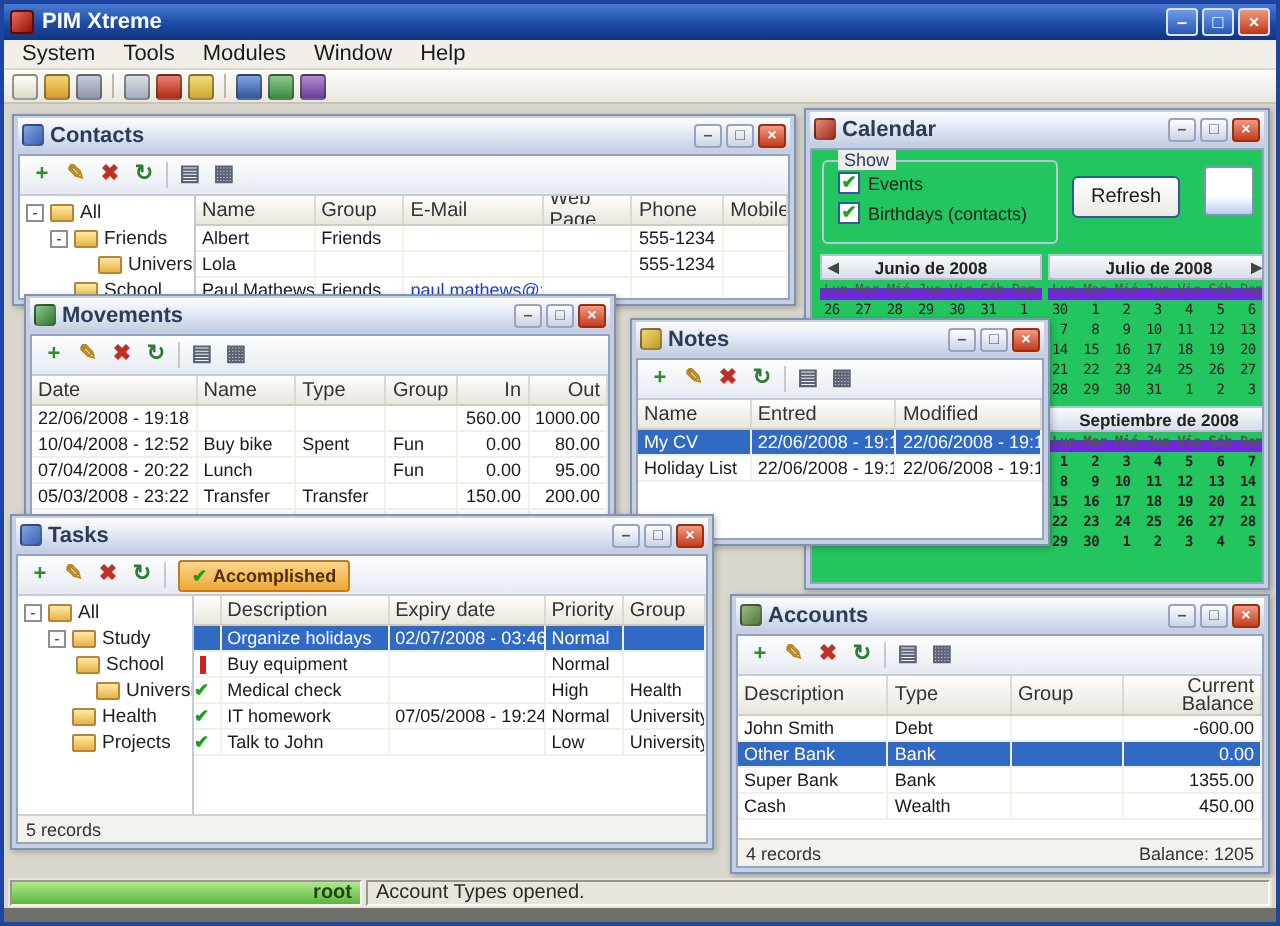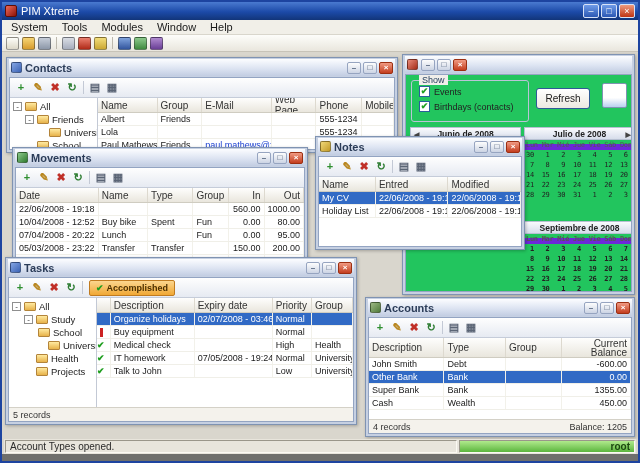--- a/index.html
+++ b/index.html
@@ -9,7 +9,7 @@
   
   .titlebar{position:absolute;left:0;top:0;right:0;height:18px;display:flex;align-items:center;gap:4px;
     padding:0 3px;background:linear-gradient(180deg,#4a7ad0 0%,#1c4aa8 55%,#123579 100%);
-    color:#fff;font-size:11px;font-weight:normal;}
+    color:#fff;font-size:11px;font-weight:bold;}
   .app-icon{width:12px;height:12px;border-radius:2px;background:linear-gradient(135deg,#ef6a5a,#8c1208);
     border:1px solid #5e0d05;}
   .tbtns{margin-left:auto;display:flex;gap:2px;}

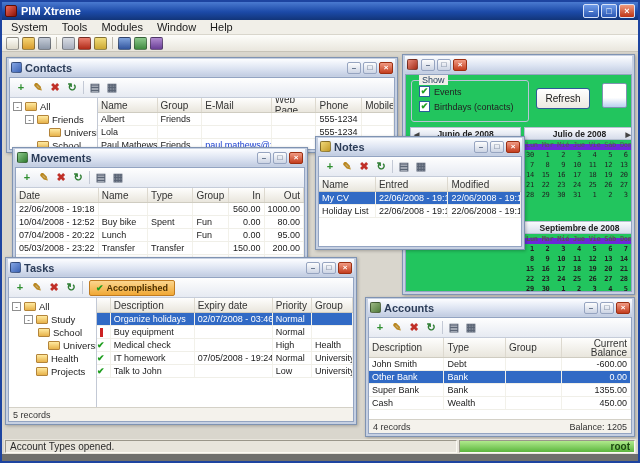--- a/index.html
+++ b/index.html
@@ -240,6 +240,7 @@
     <div class="win" style="left:400px;top:2px;width:233px;height:241px;z-index:2">
       <div class="win-title">
         <span class="win-icon" style="background:linear-gradient(135deg,#e88a7a,#a52c18)"></span>
+        <span class="win-title-text">Calendar</span>
         <span class="wbtns">
           <span class="wbtn">–</span>
           <span class="wbtn">□</span>

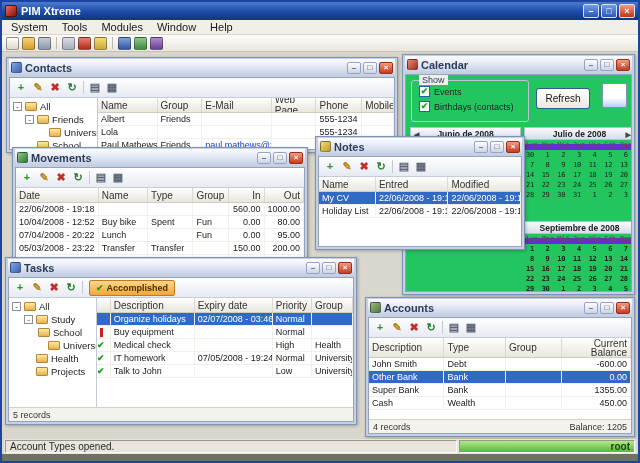--- a/index.html
+++ b/index.html
@@ -380,7 +380,7 @@
       </div>
     </div>
 
-    <div class="win" style="left:313px;top:84px;width:210px;height:114px;z-index:4">
+    <div class="win" style="left:313px;top:107px;width:210px;height:114px;z-index:4">
       <div class="win-title">
         <span class="win-icon" style="background:linear-gradient(135deg,#f0d878,#c29a28)"></span>
         <span class="win-title-text">Notes</span>

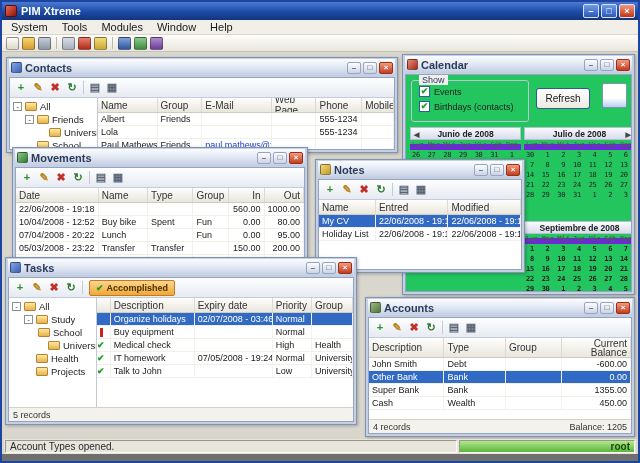--- a/index.html
+++ b/index.html
@@ -291,7 +291,7 @@
               <div class="cal-line">28  29  30  31   1   2   3</div>
             </div>
 
-            <div class="cal-col bold" style="left:116px;top:94px">
+            <div class="cal-col bold" style="left:116px;top:76px">
               <div class="mhead">
                 <span>Septiembre de 2008</span>
               </div>

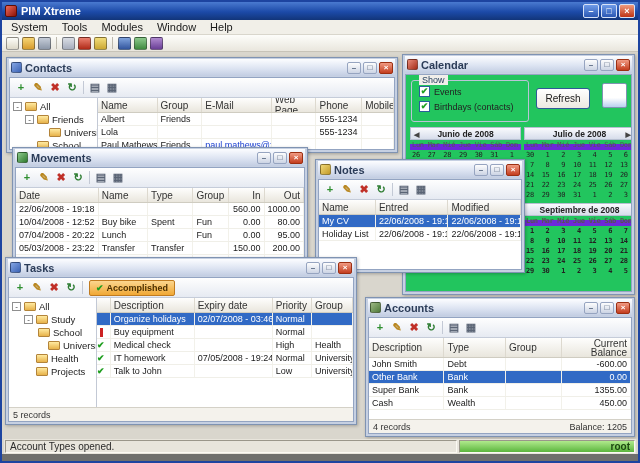--- a/index.html
+++ b/index.html
@@ -588,12 +588,12 @@
   </div>
 
   <div class="statusbar">
+    <div class="spanel user">
+      <span>root</span>
+    </div>
     <div class="spanel left">
       <span>Account Types opened.</span>
     </div>
-    <div class="spanel user">
-      <span>root</span>
-    </div>
   </div>
   <div class="bottom-edge"></div>
 

